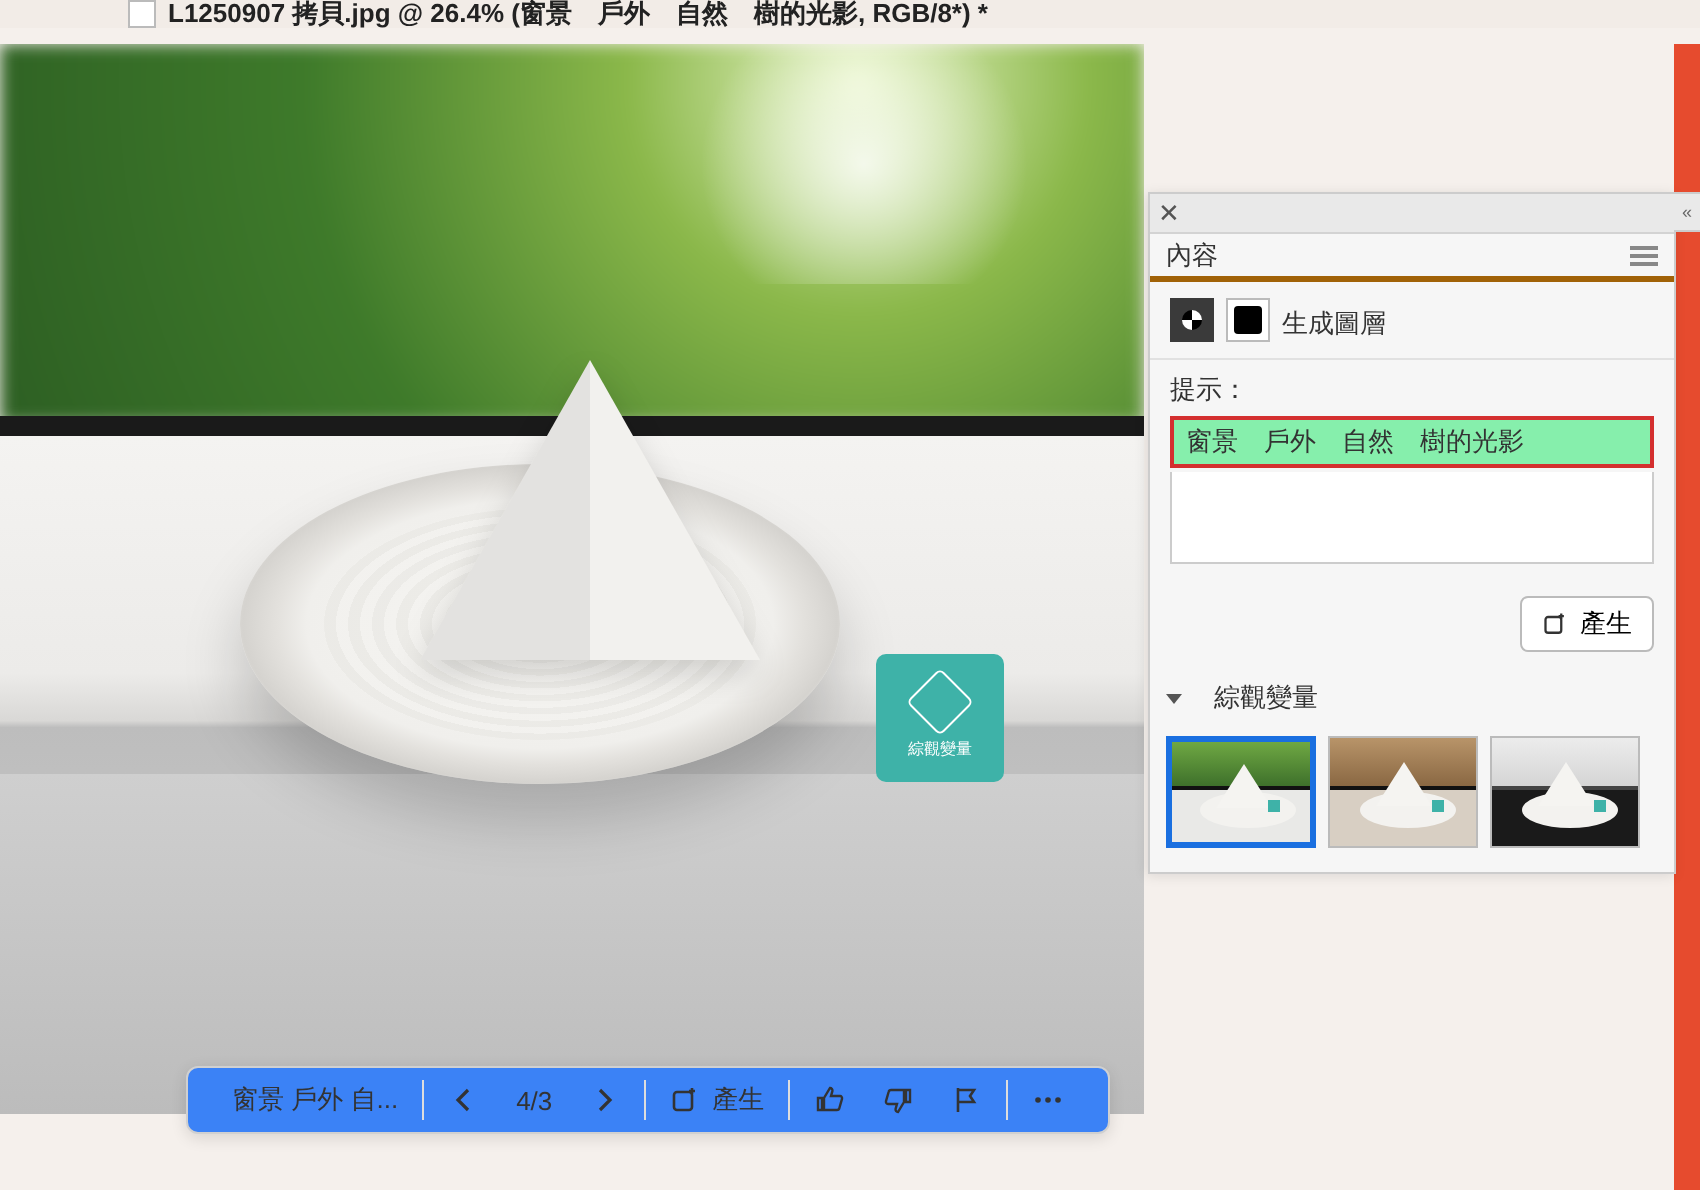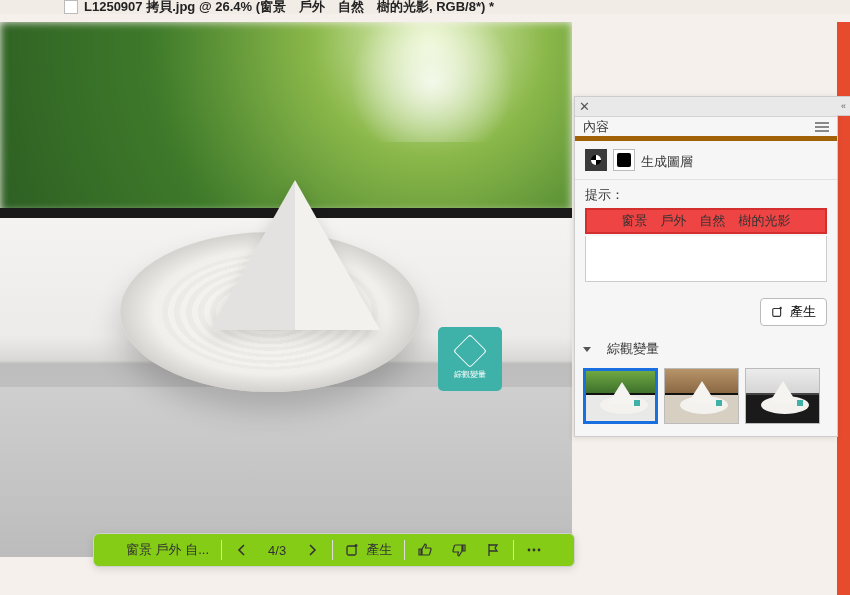--- a/index.html
+++ b/index.html
@@ -164,7 +164,7 @@
   }
   .panel-tabs {
     height:24px; display:flex; align-items:center; justify-content:space-between;
-    padding:0 8px; border-bottom:5px solid #a16207;
+    padding:0 8px; border-bottom:3px solid #a16207;
   }
   .panel-tabs .tab {
     font-size:13px; font-weight:500; color:#333;

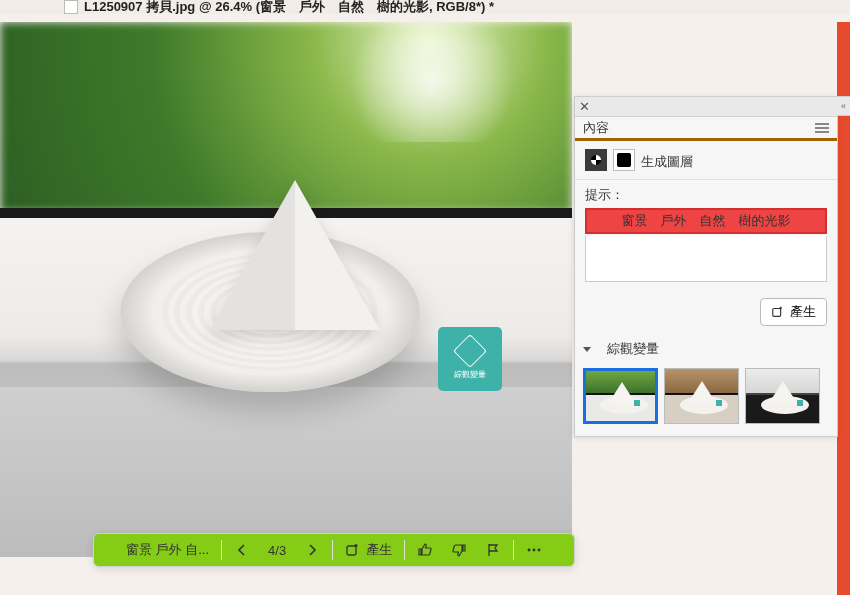--- a/index.html
+++ b/index.html
@@ -201,14 +201,13 @@
   .prompt-label { font-size:13px; color:#333; margin-bottom:4px; }
   .prompt-box {
     border:2.5px solid #d42f2f;
-    background:#ef4444;
+    background:#86efac;
     padding:0 6px;
     font-size:13px;
     color:#333;
     height:26px;
     display:flex; align-items:center;
     gap:14px;
-    justify-content:center;
   }
   .prompt-extra {
     margin-top:2px;

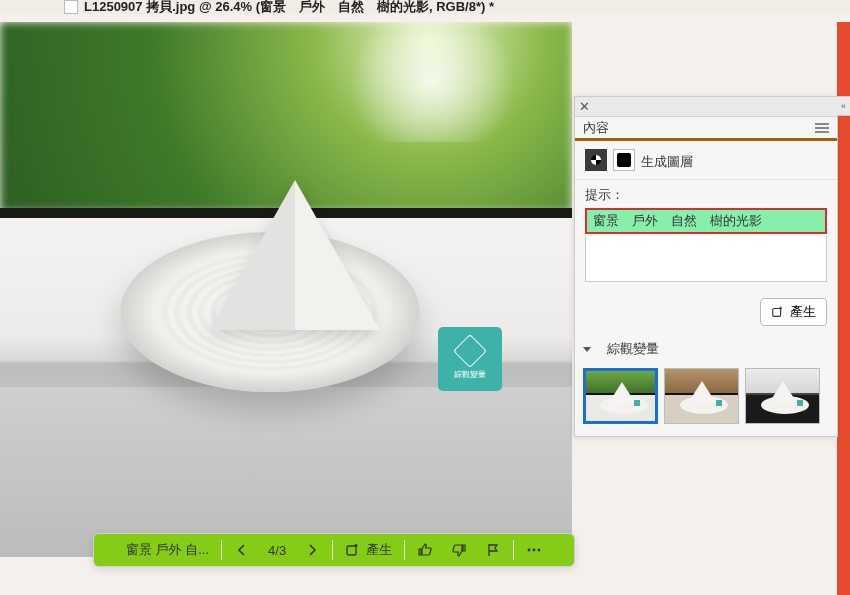--- a/index.html
+++ b/index.html
@@ -116,12 +116,12 @@
     position:absolute;
     left:93px; bottom:28px;
     height:34px;
-    background:#84cc16;
+    background:#3b82f6;
     border:1px solid #d0d0d0;
     border-radius:6px;
     box-shadow:0 2px 8px rgba(0,0,0,0.12);
     display:flex; align-items:center;
-    padding:0 24px;
+    padding:0 14px;
     gap:2px;
   }
   .floatbar .seg {

